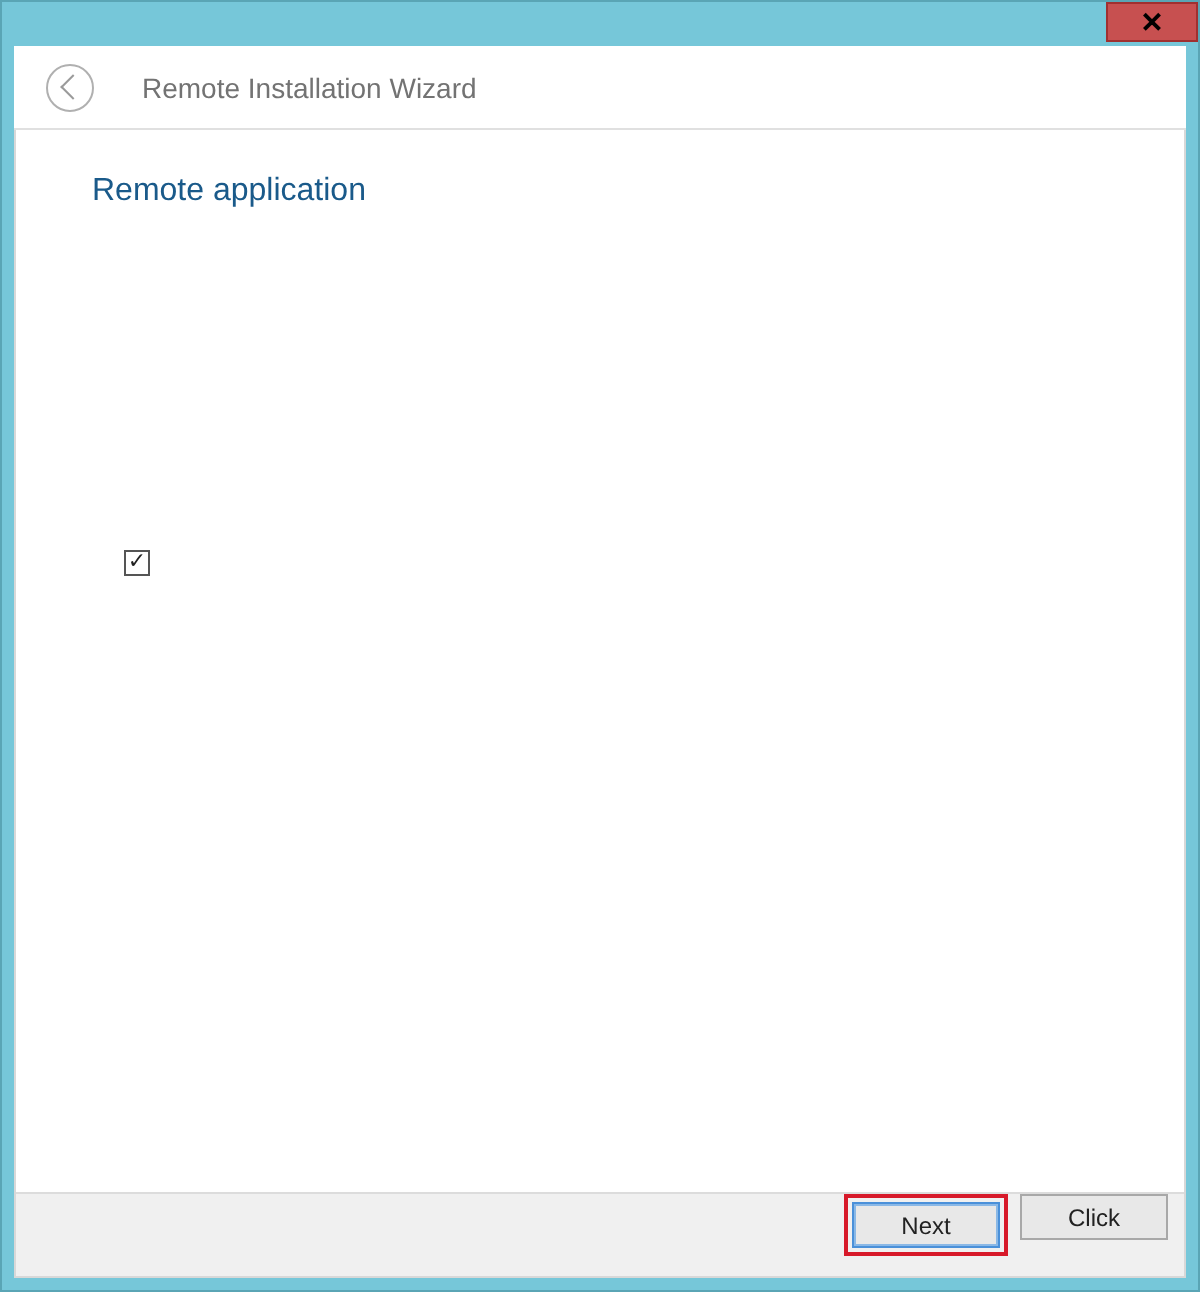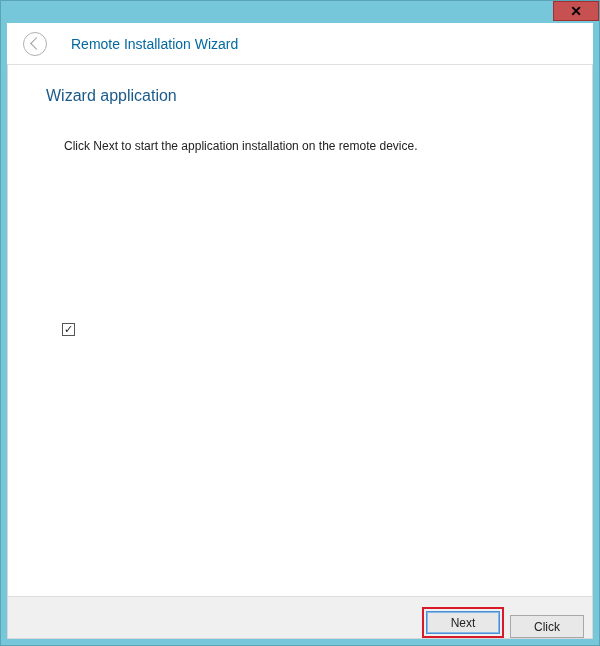--- a/index.html
+++ b/index.html
@@ -68,7 +68,7 @@
   }
   .window-title {
     font-size: 14px;
-    color: #0369a1;
+    color: #737373;
   }
   .content-area {
     background: #fff;

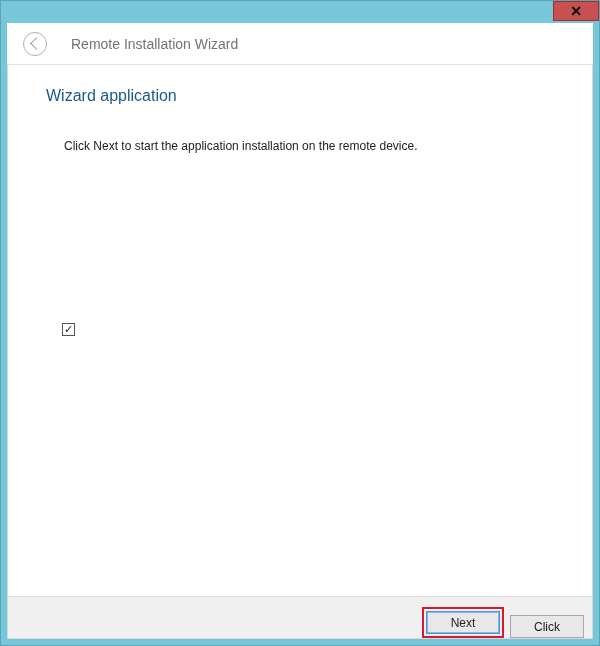--- a/index.html
+++ b/index.html
@@ -170,7 +170,7 @@
 
   <div class="content-area">
 
-    <div class="page-title">Wizard application</div>
+    <div class="page-title">Remote application</div>
 
     <div class="instruction">Click Next to start the application installation on the remote device.</div>
 

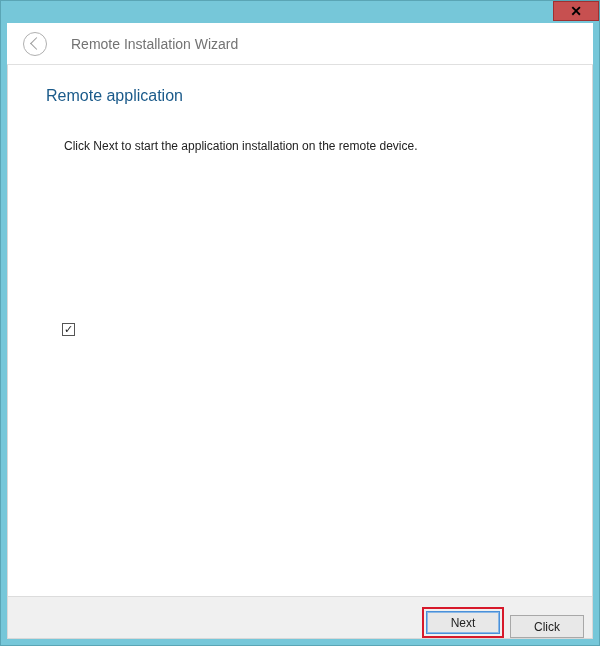--- a/index.html
+++ b/index.html
@@ -172,7 +172,6 @@
 
     <div class="page-title">Remote application</div>
 
-    <div class="instruction">Click Next to start the application installation on the remote device.</div>
 
     <div class="checkbox-row">
       <div class="checkbox">

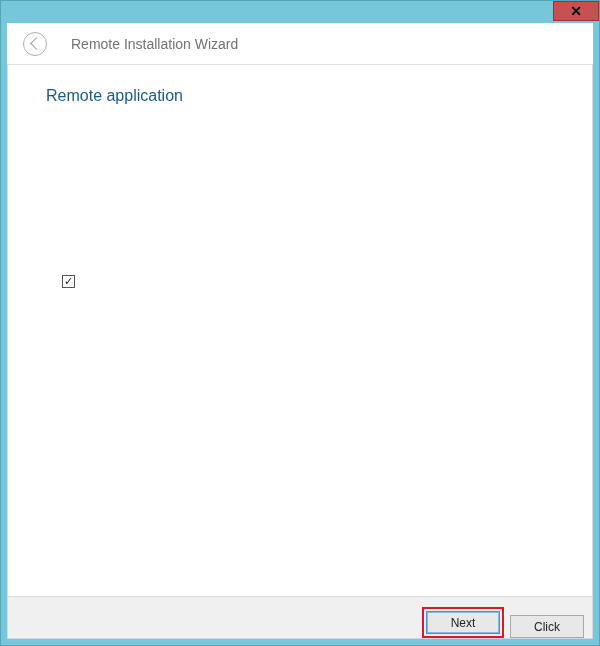--- a/index.html
+++ b/index.html
@@ -122,7 +122,7 @@
     height: 42px;
     border-top: 1px solid #dcdcdc;
     display: flex;
-    align-items: flex-end;
+    align-items: flex-start;
     justify-content: flex-end;
     padding-right: 8px;
     gap: 6px;

